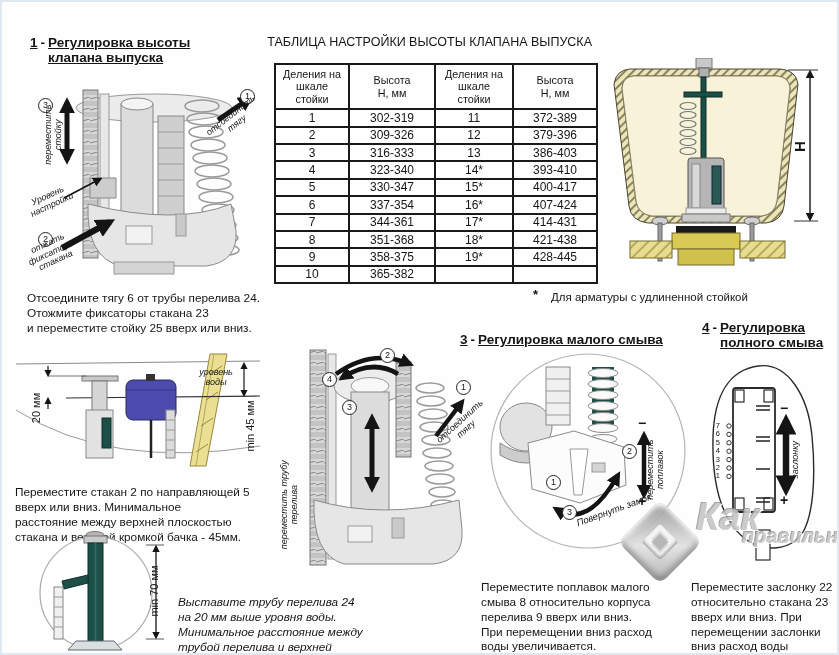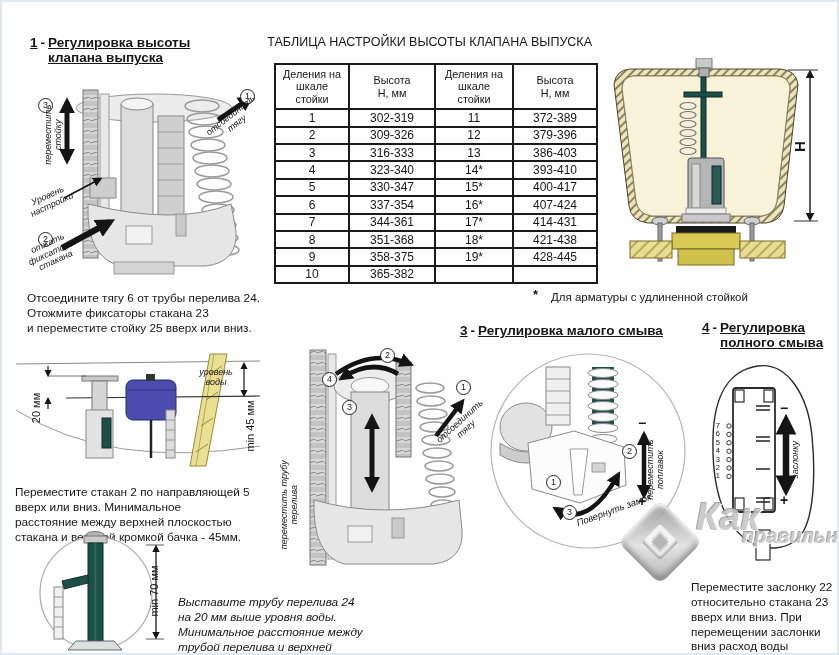--- a/index.html
+++ b/index.html
@@ -356,7 +356,7 @@
     <div class="dl" style="left:-54px;top:155px;width:120px;transform:rotate(-90deg);">переместить трубу перелива</div>
   </div>
 
-  <div class="abs hd" style="left:458px;top:321px;">
+  <div class="abs hd" style="left:458px;top:330px;">
     <span class="n">3</span><span class="s">-</span><span class="t">Регулировка малого смыва</span>
   </div>
   <div class="diagram" style="left:474px;top:345px;width:210px;height:215px;">

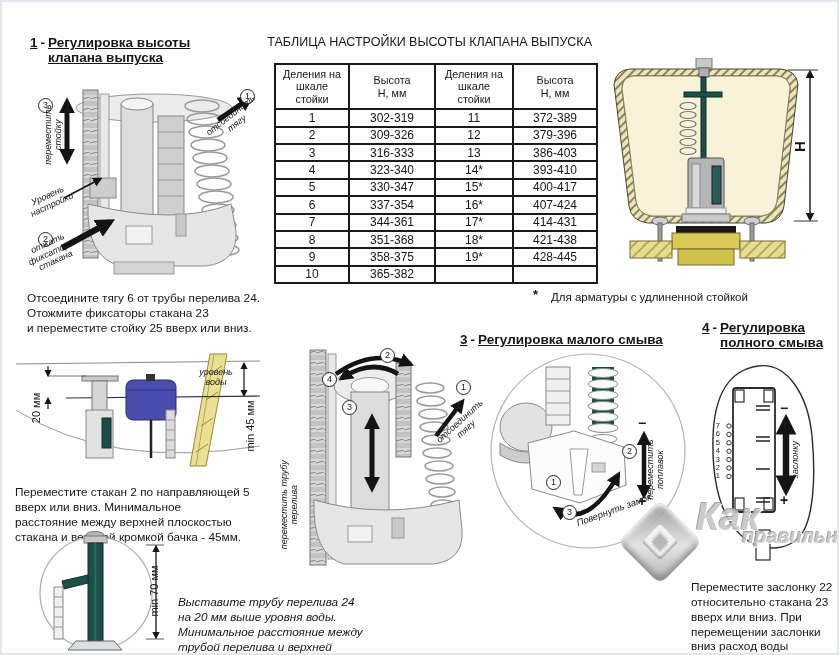--- a/index.html
+++ b/index.html
@@ -397,6 +397,11 @@
     <div class="pm" style="left:162px;top:146px;">+</div>
     <div class="dl" style="left:130px;top:113px;width:100px;transform:rotate(-90deg);">переместить поплавок</div>
   </div>
+  <div class="abs bt" style="left:479px;top:566px;width:210px;">Переместите поплавок малого
+смыва 8 относительно корпуса
+перелива 9 вверх или вниз.
+При перемещении вниз расход
+воды увеличивается.</div>
 
   <div class="abs hd" style="left:700px;top:318px;">
     <span class="n">4</span><span class="s">-</span><span class="t">Регулировка

